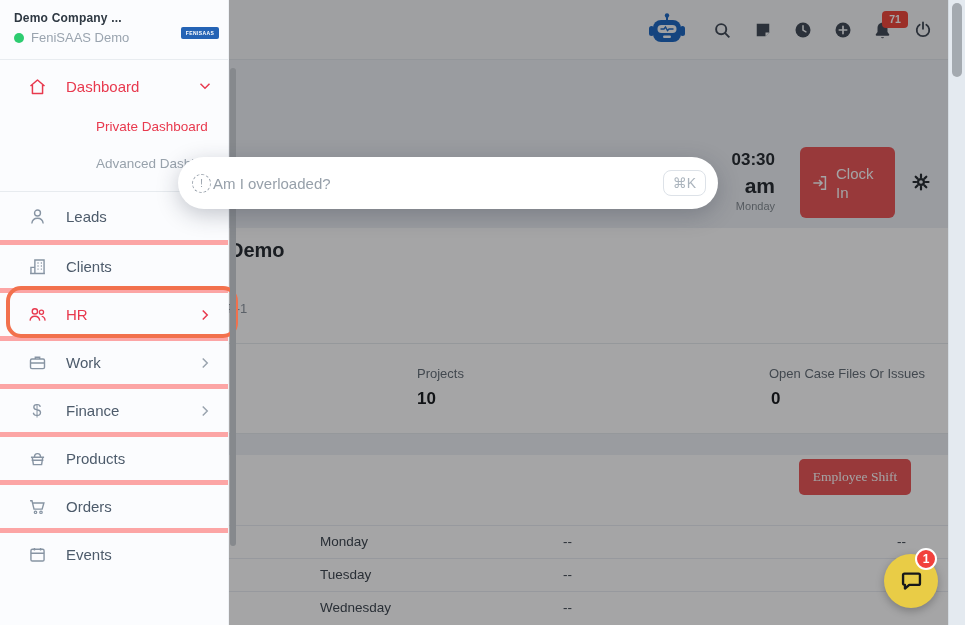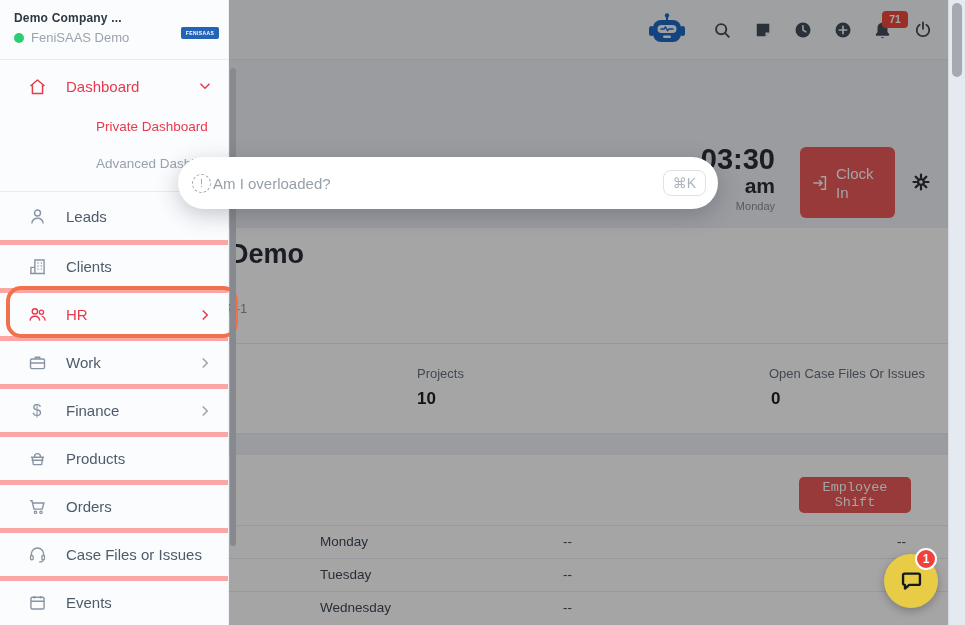--- a/index.html
+++ b/index.html
@@ -23,7 +23,7 @@
 
   
   .time-block { position:absolute; left:650px; top:146px; width:125px; text-align:right; color:#23292e; }
-  .time-hm { font-size:29px; font-weight:bold; line-height:27px; }
+  .time-hm { font-size:17px; font-weight:bold; line-height:27px; }
   .time-ap { font-size:21px; font-weight:bold; line-height:26px; }
   .time-day { font-size:11px; color:#828a91; line-height:14px; }
   .clockin-btn { position:absolute; left:800px; top:147px; width:95px; height:71px;

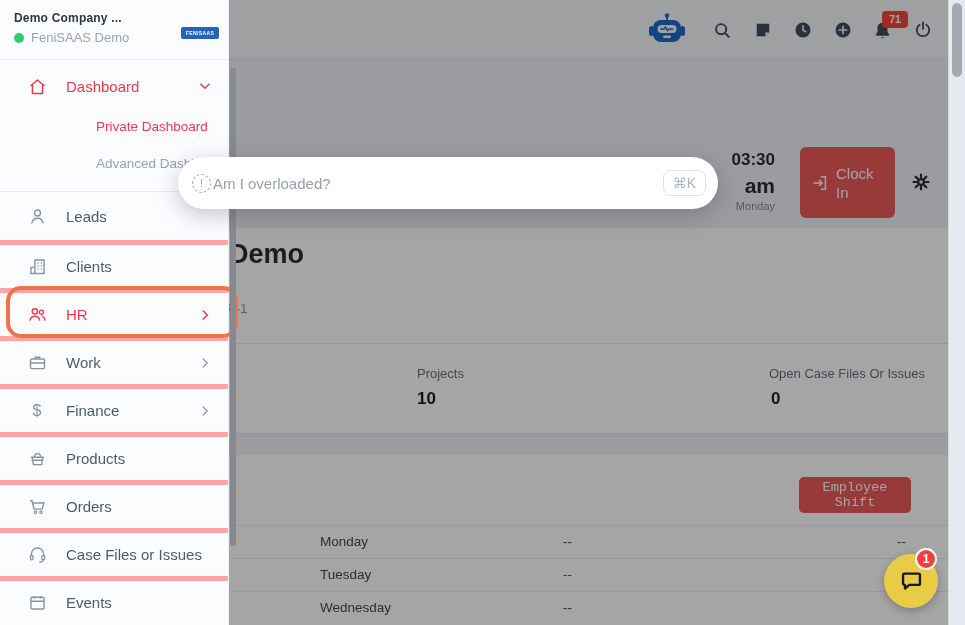--- a/index.html
+++ b/index.html
@@ -34,7 +34,7 @@
 
   
   .company-card { position:absolute; left:0; top:228px; width:948px; height:115px; background:#fff; }
-  .cc-title { position:absolute; left:229px; top:11px; font-size:27px; font-weight:bold; color:#23292e;text-align:center; }
+  .cc-title { position:absolute; left:229px; top:11px; font-size:20px; font-weight:bold; color:#23292e;text-align:center; }
   .cc-code  { position:absolute; left:227px; top:73px; font-size:13px; color:#8a939e; }
 
   .stats-card { position:absolute; left:0; top:343px; width:948px; height:91px; background:#fff;

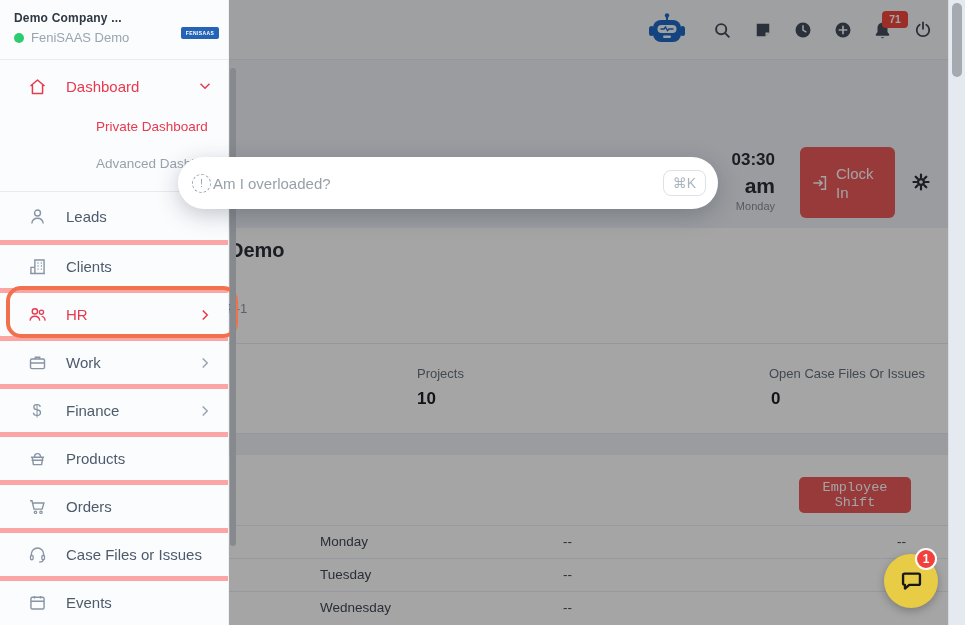--- a/index.html
+++ b/index.html
@@ -45,9 +45,9 @@
   .s2l { left:769px; } .s2v { left:771px; }
 
   .shift-card { position:absolute; left:0; top:455px; width:948px; height:170px; background:#fff; }
-  .shift-btn { position:absolute; left:799px; top:22px; width:112px; height:36px;
+  .shift-btn { position:absolute; left:799px; top:4px; width:112px; height:36px;
     background:#ea5455; border:none; border-radius:5px; color:#fdfdfd; font-size:13.5px;
-    font-family:Liberation Mono, monospace; cursor:pointer; }
+    font-family:Liberation Serif, serif; cursor:pointer; }
   .shift-row { position:absolute; left:0; width:948px; height:33px; border-top:1px solid #e9edf2;
     font-size:13.5px; color:#3c454e; }
   .shift-row .day { position:absolute; left:320px; top:8px; }

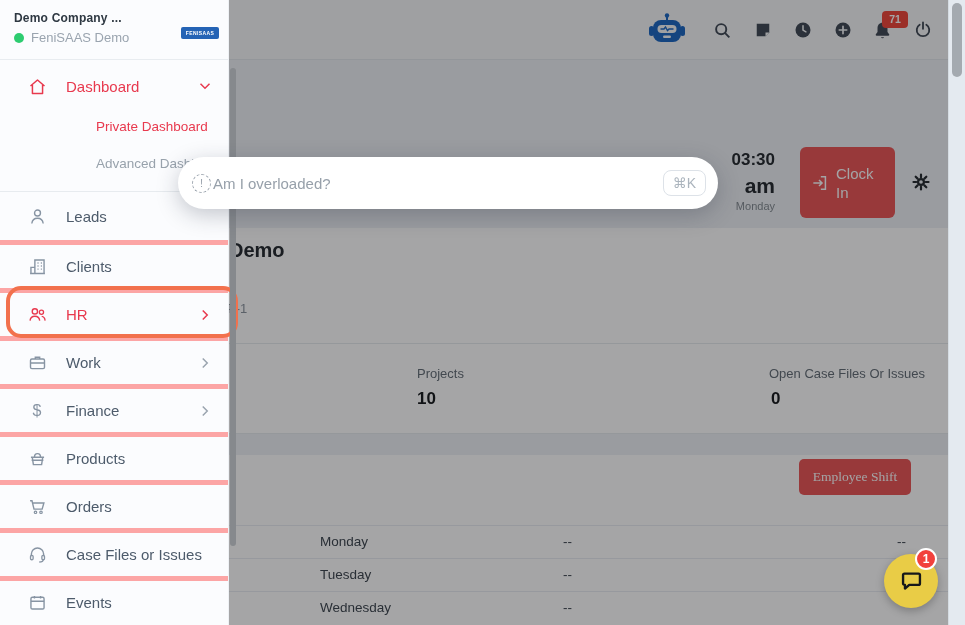--- a/index.html
+++ b/index.html
@@ -340,17 +340,6 @@
         <span class="nlabel">Orders</span>
       </div>
 
-      <div class="nav-row nav-main">
-        <span class="nico">
-          <svg viewBox="0 0 24 24" width="21" height="21">
-              <path d="M5 14v-2.5a7 7 0 0 1 14 0V14" fill="none" stroke="currentColor" stroke-width="1.6"></path>
-              <rect x="4" y="13" width="3" height="5" rx="1.4" fill="none" stroke="currentColor" stroke-width="1.5"></rect>
-              <rect x="17" y="13" width="3" height="5" rx="1.4" fill="none" stroke="currentColor" stroke-width="1.5"></rect>
-              <path d="M18.5 18c0 2-2.2 2.6-4.5 2.6" fill="none" stroke="currentColor" stroke-width="1.5"></path>
-            </svg>
-        </span>
-        <span class="nlabel">Case Files or Issues</span>
-      </div>
 
       <div class="nav-row nav-main">
         <span class="nico">

